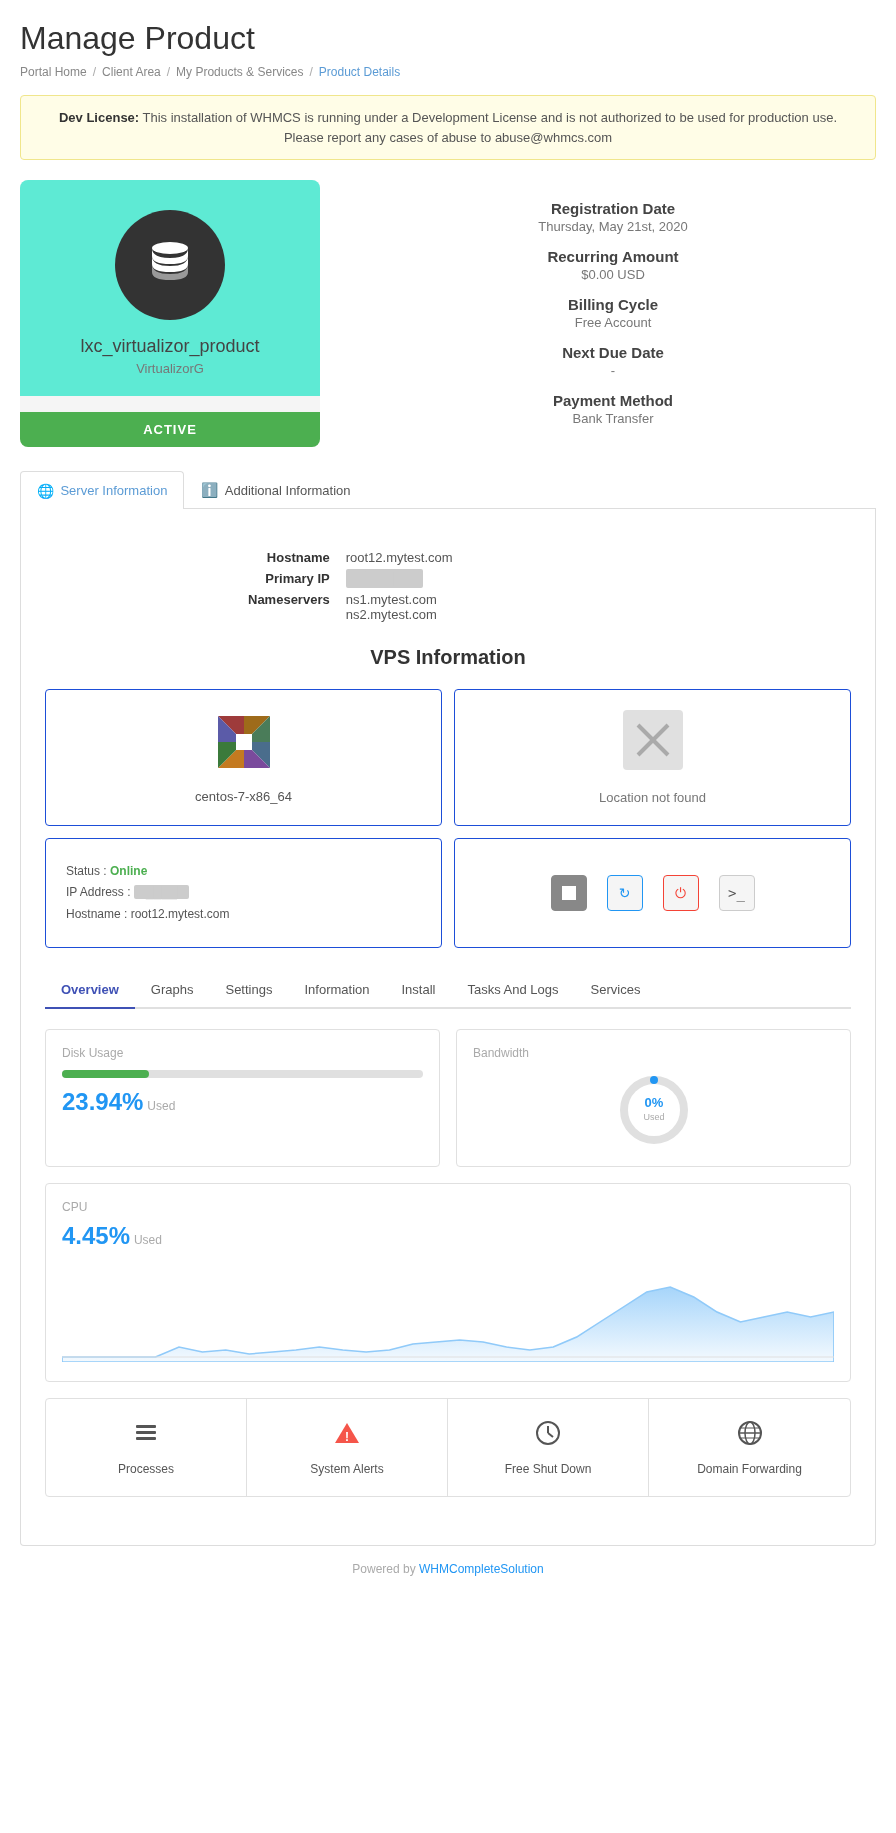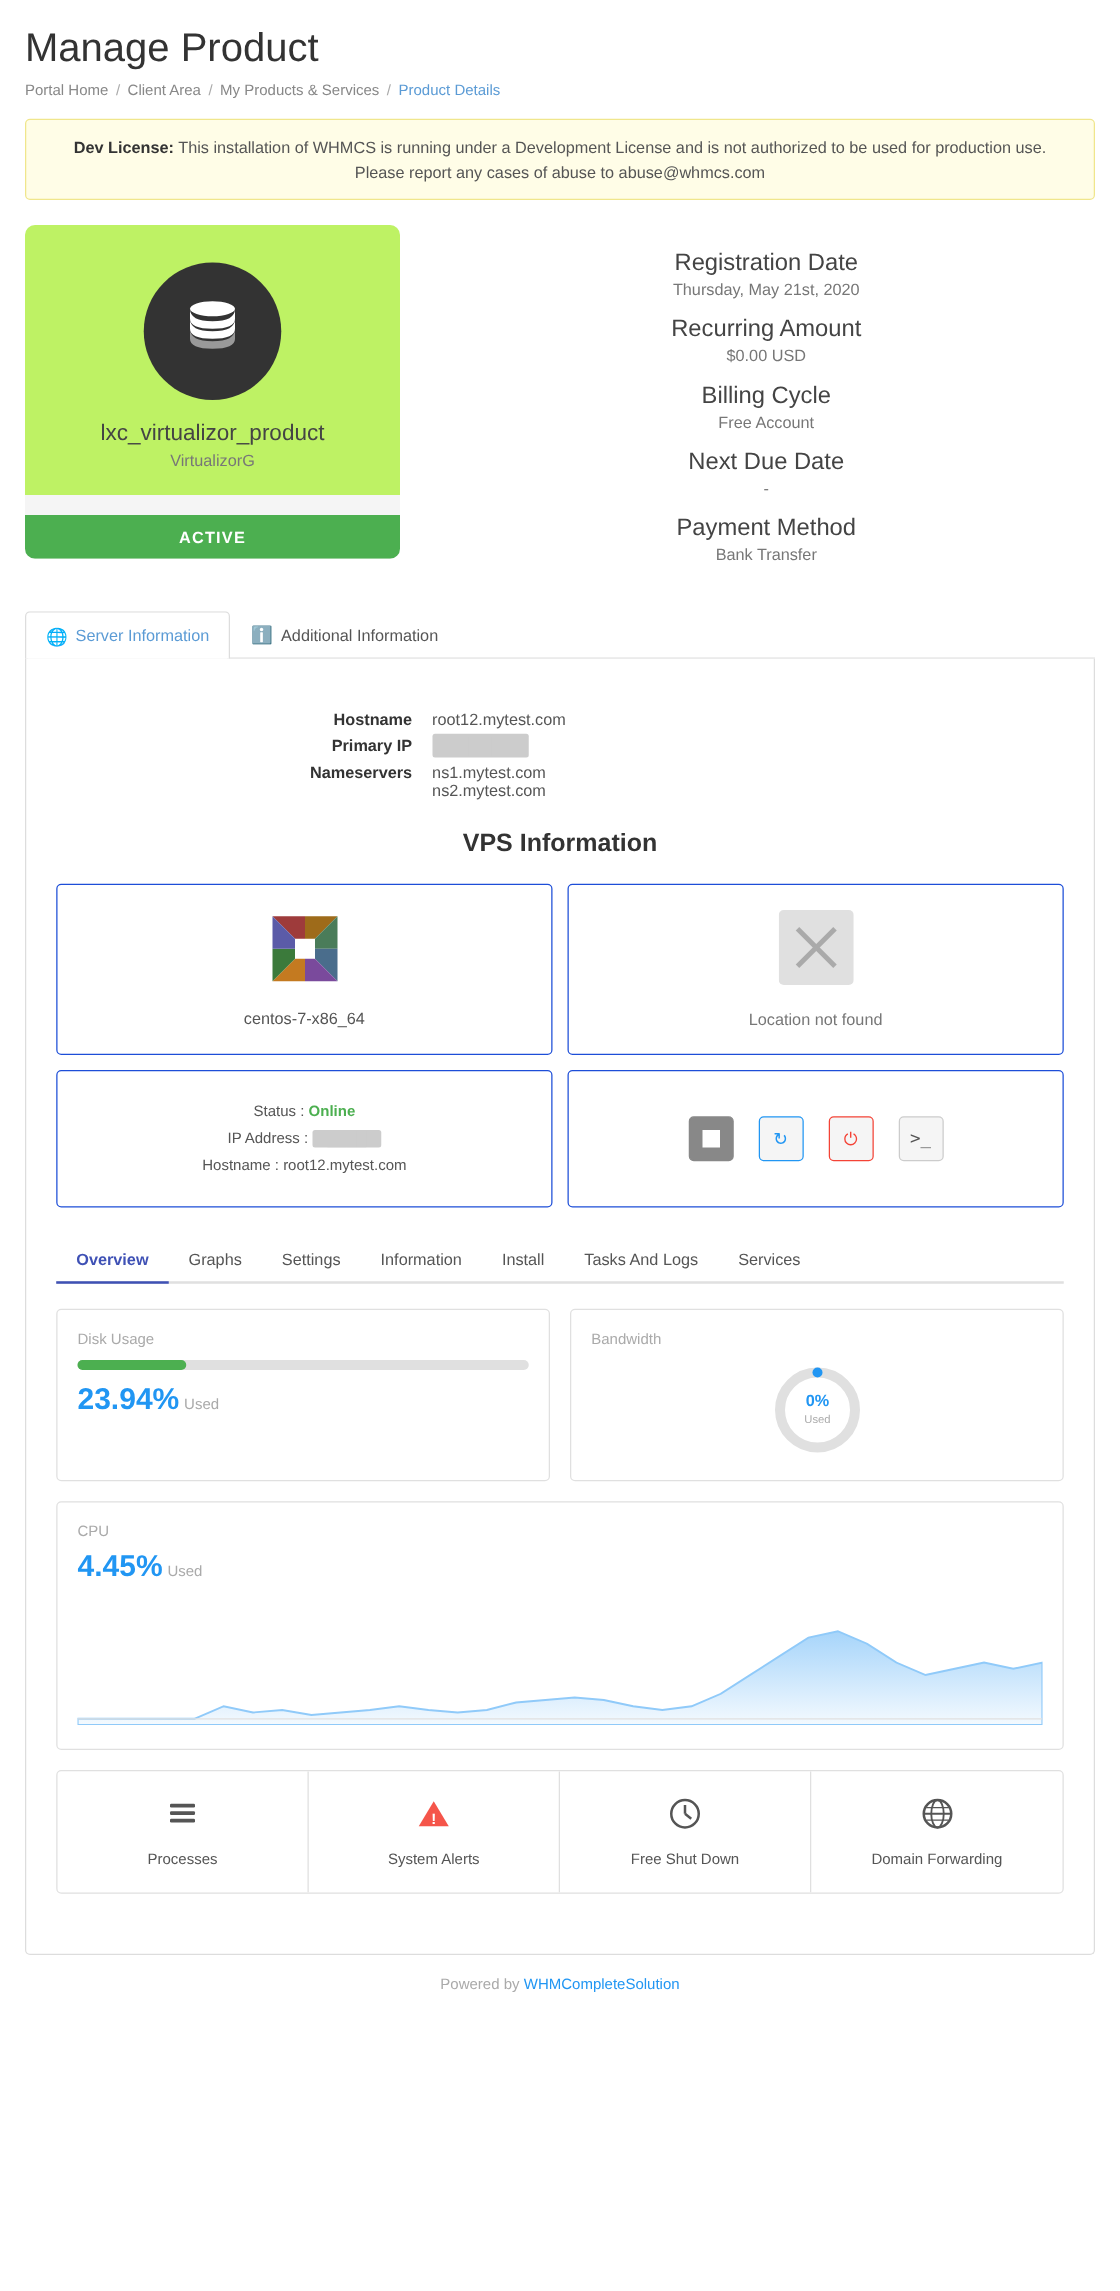--- a/index.html
+++ b/index.html
@@ -31,7 +31,7 @@
     
     .product-info { flex: 1; padding-top: 20px; }
     .info-row { margin-bottom: 14px; text-align: center; }
-    .info-label { font-size: 19px; font-weight: 400; color: #444; margin-bottom: 2px; }
+    .info-label { font-size: 15px; font-weight: 700; color: #444; margin-bottom: 2px; }
     .info-value { font-size: 13px; color: #777; }
 
     

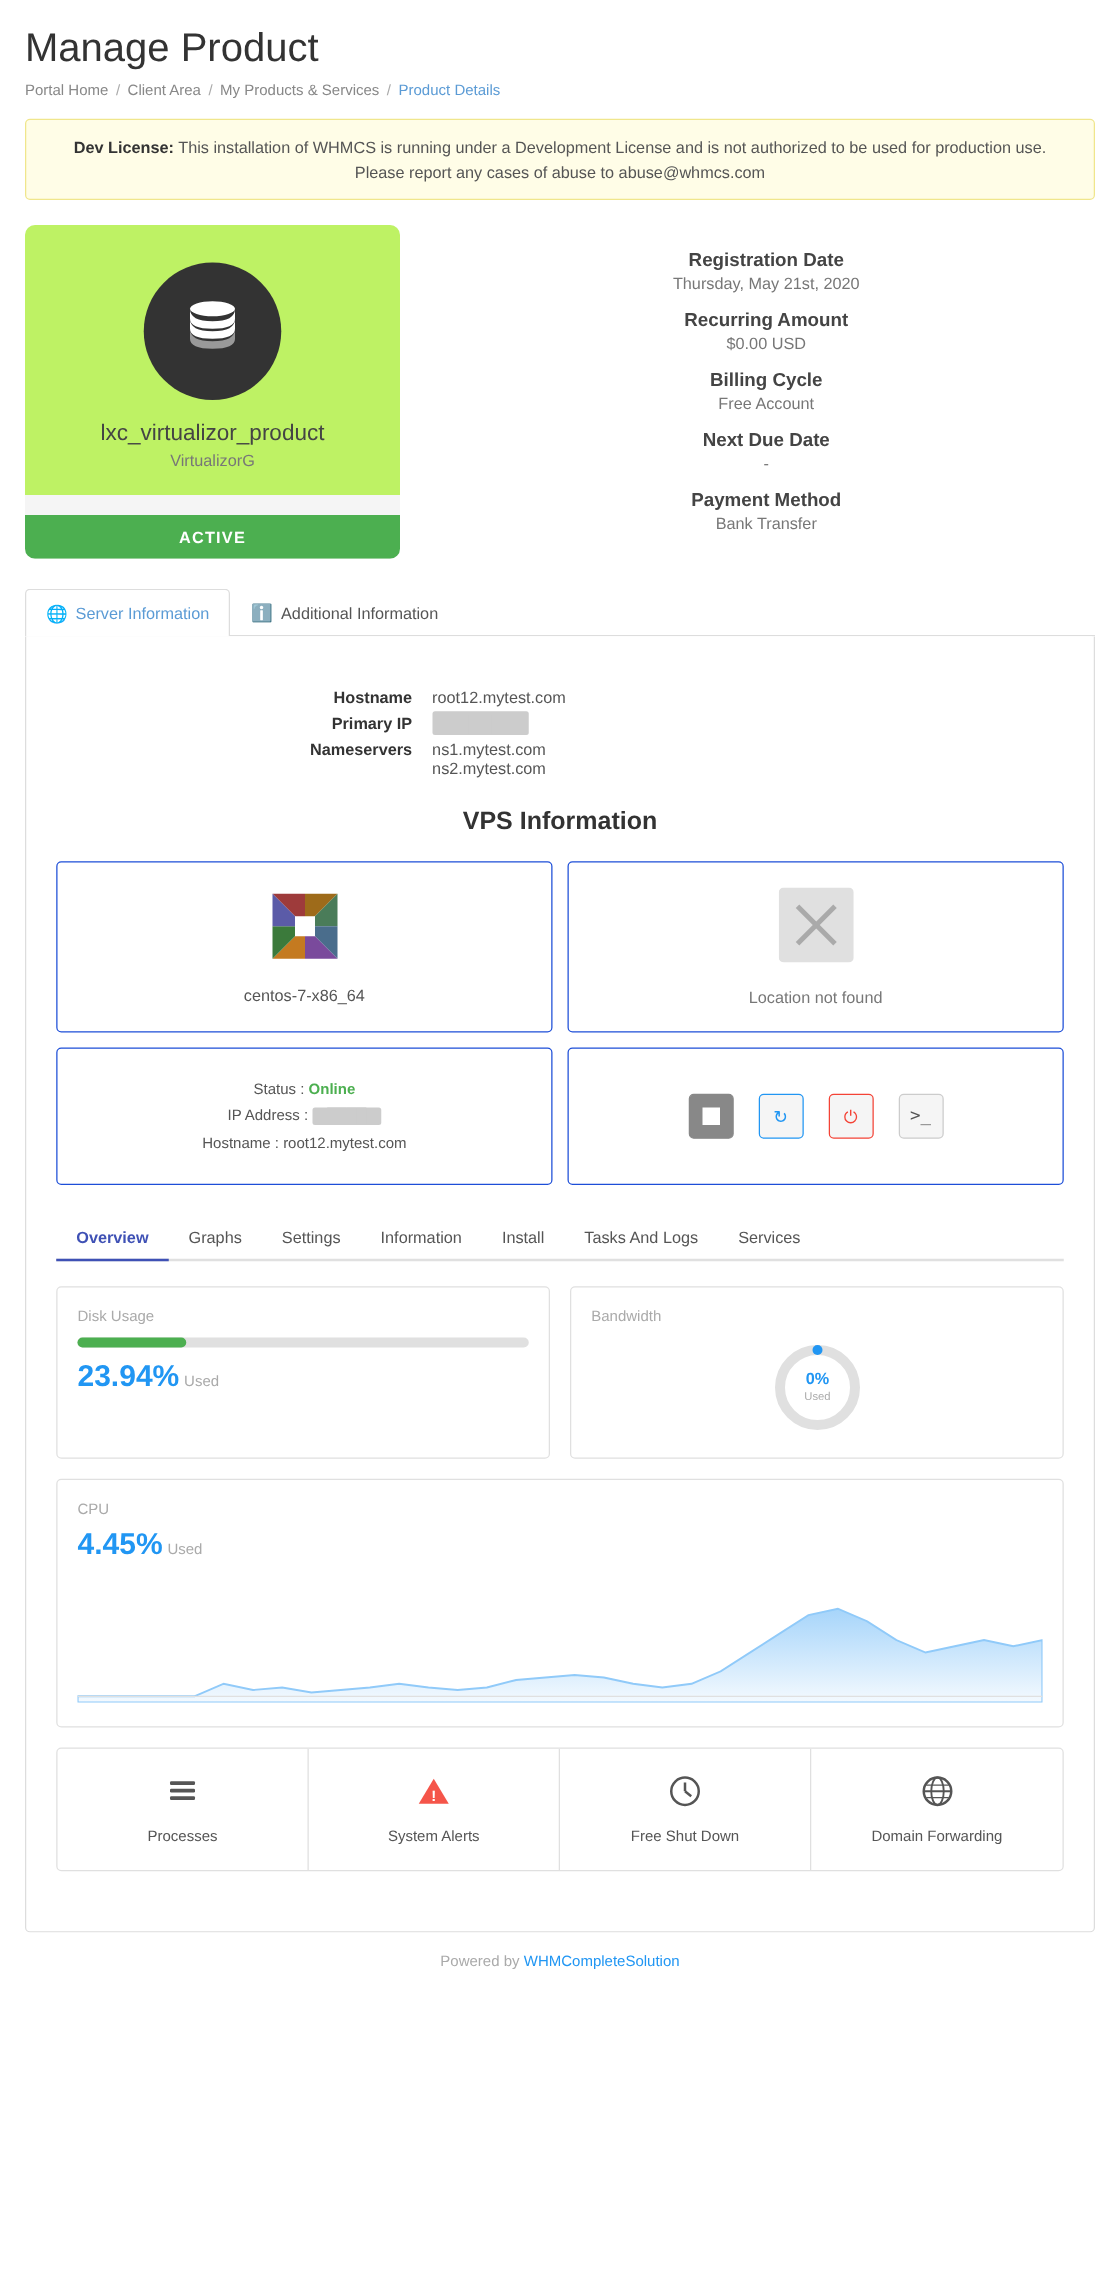--- a/index.html
+++ b/index.html
@@ -21,7 +21,7 @@
     
     .product-section { display: flex; gap: 30px; margin-bottom: 24px; align-items: flex-start; }
     .product-card { background: #f5f5f5; border-radius: 8px; width: 300px; min-width: 300px; overflow: hidden; text-align: center; }
-    .product-icon-area { padding: 30px 20px 20px; background: #bef264; }
+    .product-icon-area { padding: 30px 20px 20px; background: #5eead4; }
     .product-icon-circle { width: 110px; height: 110px; background: #333; border-radius: 50%; display: flex; align-items: center; justify-content: center; margin: 0 auto 16px; }
     .db-icon { color: #fff; font-size: 40px; }
     .product-name { font-size: 18px; color: #444; margin-bottom: 4px; }

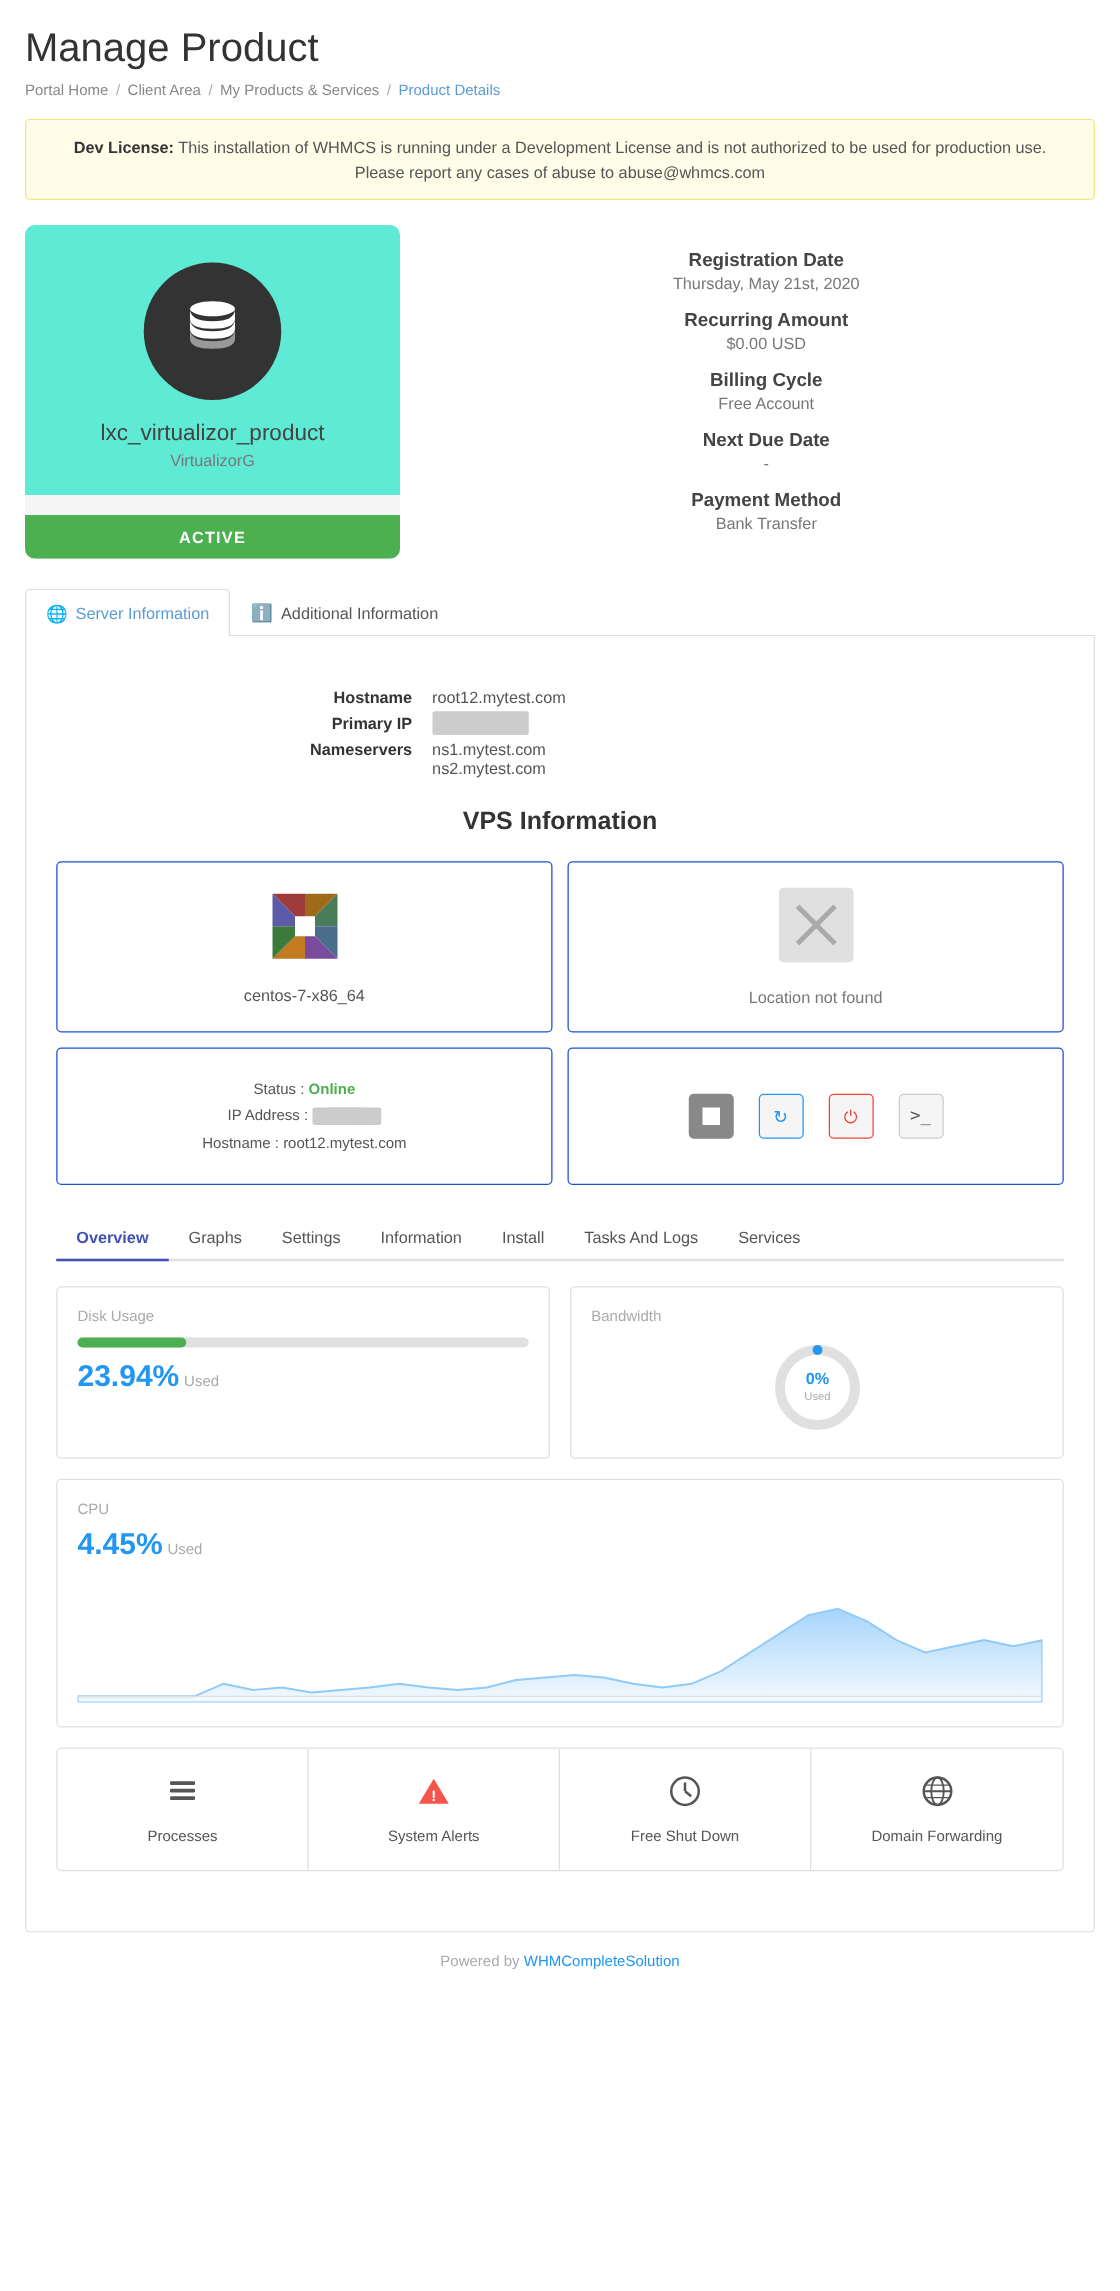--- a/index.html
+++ b/index.html
@@ -50,7 +50,7 @@
     .vps-title { text-align: center; font-size: 20px; font-weight: 600; margin-bottom: 20px; color: #333; }
     .vps-grid { display: grid; grid-template-columns: 1fr 1fr; gap: 12px; margin-bottom: 12px; }
     .vps-card { border: 1px solid #1d4ed8; border-radius: 4px; padding: 20px; display: flex; flex-direction: column; align-items: center; justify-content: center; min-height: 110px; }
-    .vps-card.status-card { align-items: center; justify-content: center; }
+    .vps-card.status-card { align-items: flex-start; justify-content: center; }
     .vps-card.controls-card { flex-direction: row; gap: 20px; align-items: center; justify-content: center; }
 
     .os-logo { font-size: 40px; margin-bottom: 8px; }

